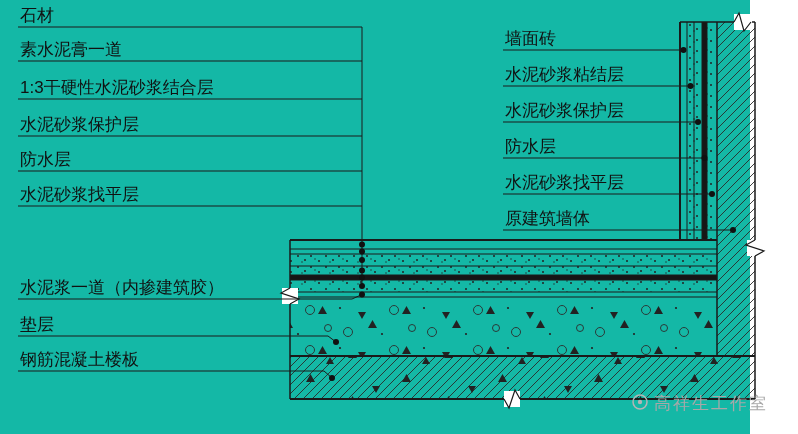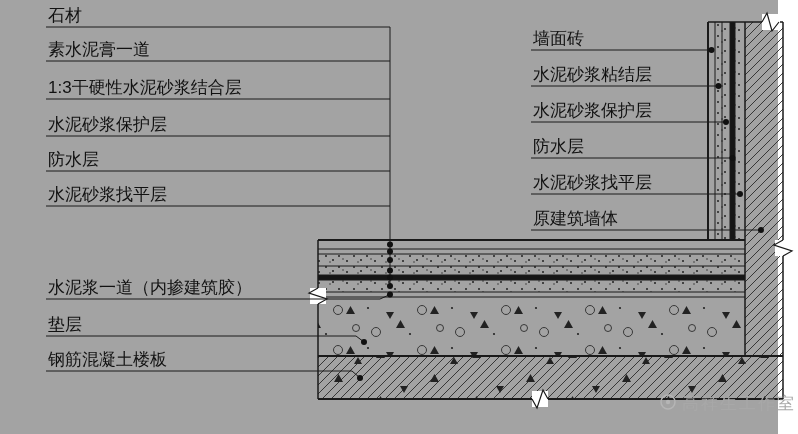--- a/index.html
+++ b/index.html
@@ -4,7 +4,7 @@
 <style>
   html,body{margin:0;padding:0;background:#ffffff;}
   body{width:798px;height:434px;overflow:hidden;}
-  .canvas{position:relative;width:750px;height:434px;background:#a3a3a3;padding-left:28px;}
+  .canvas{position:relative;width:750px;height:434px;background:#14b8a6;}
   svg{display:block;}
   text{font-family:"Liberation Sans",sans-serif;fill:#111;font-size:17px;}
   .wm{fill:#a8a8a8;font-size:17px;letter-spacing:2px;}

